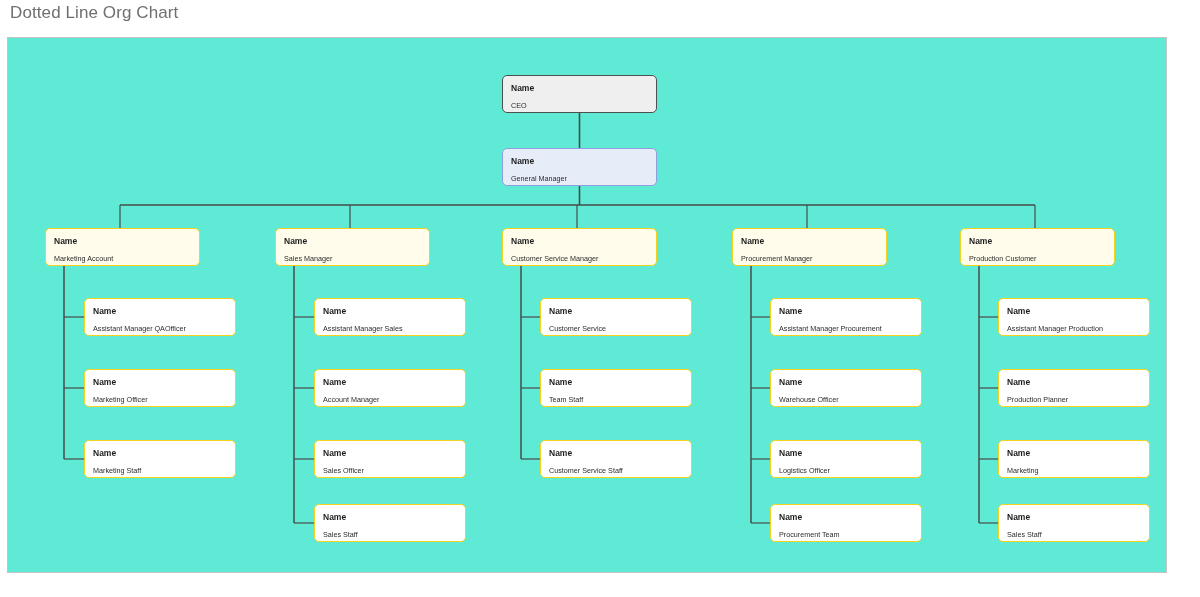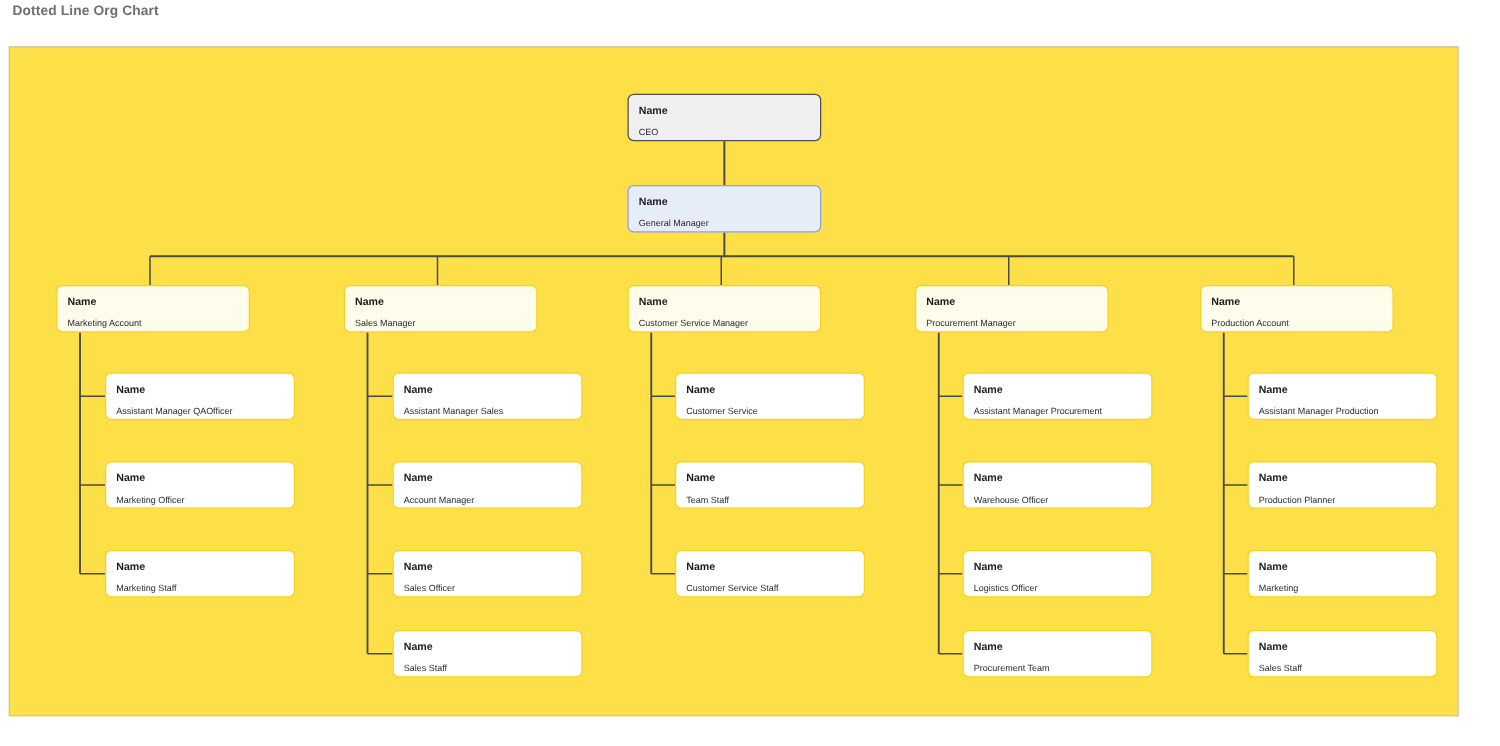--- a/index.html
+++ b/index.html
@@ -18,8 +18,8 @@
     position: absolute;
     left: 10px;
     top: 3px;
-    font-size: 11px;
-    font-weight: bold;
+    font-size: 17px;
+    font-weight: normal;
     color: #6f6f6f;
     letter-spacing: 0.1px;
     white-space: nowrap;

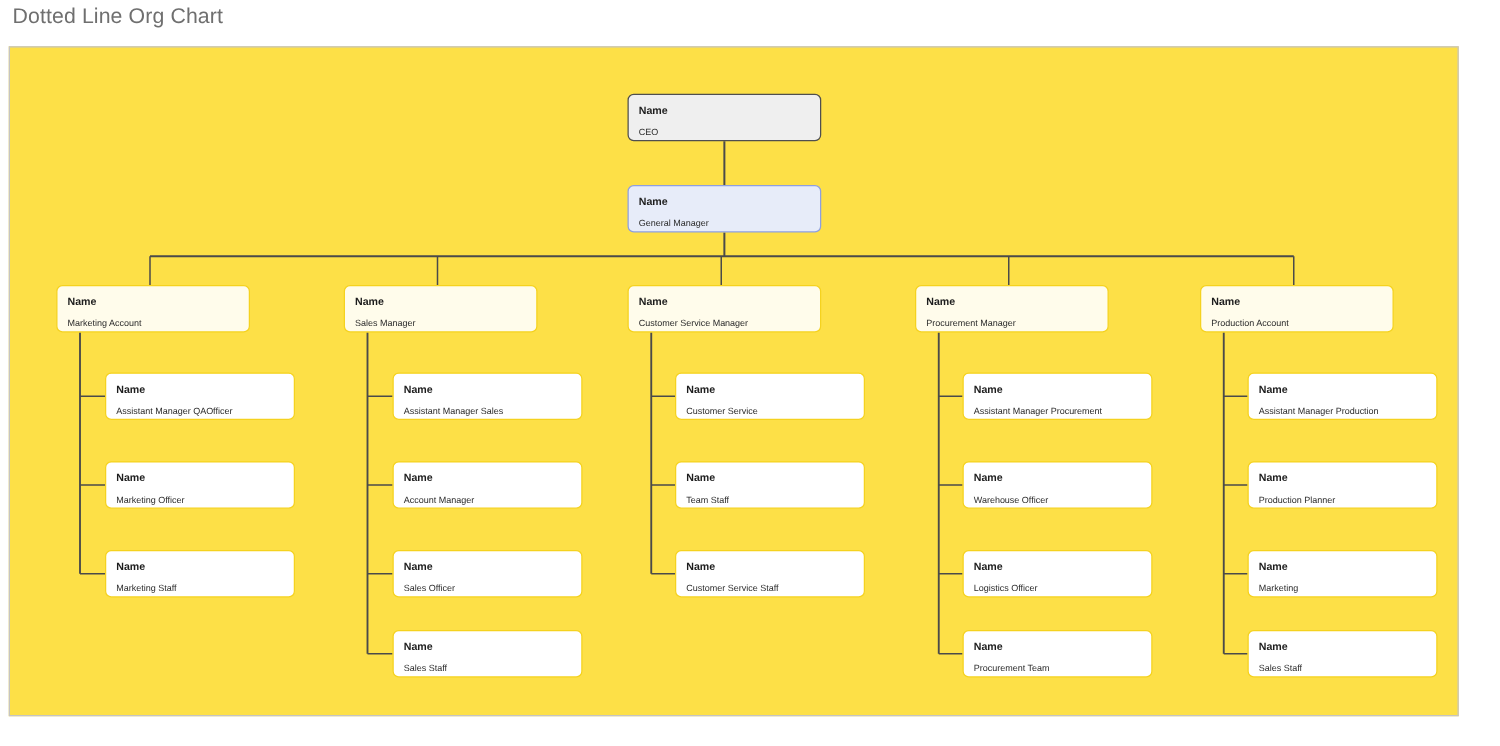--- a/index.html
+++ b/index.html
@@ -31,7 +31,7 @@
     width: 1160px;
     height: 536px;
     border: 1px solid #c4c4c4;
-    background: #fde047;
+    background: #5eead4;
     box-sizing: border-box;
   }
   #edge-layer {

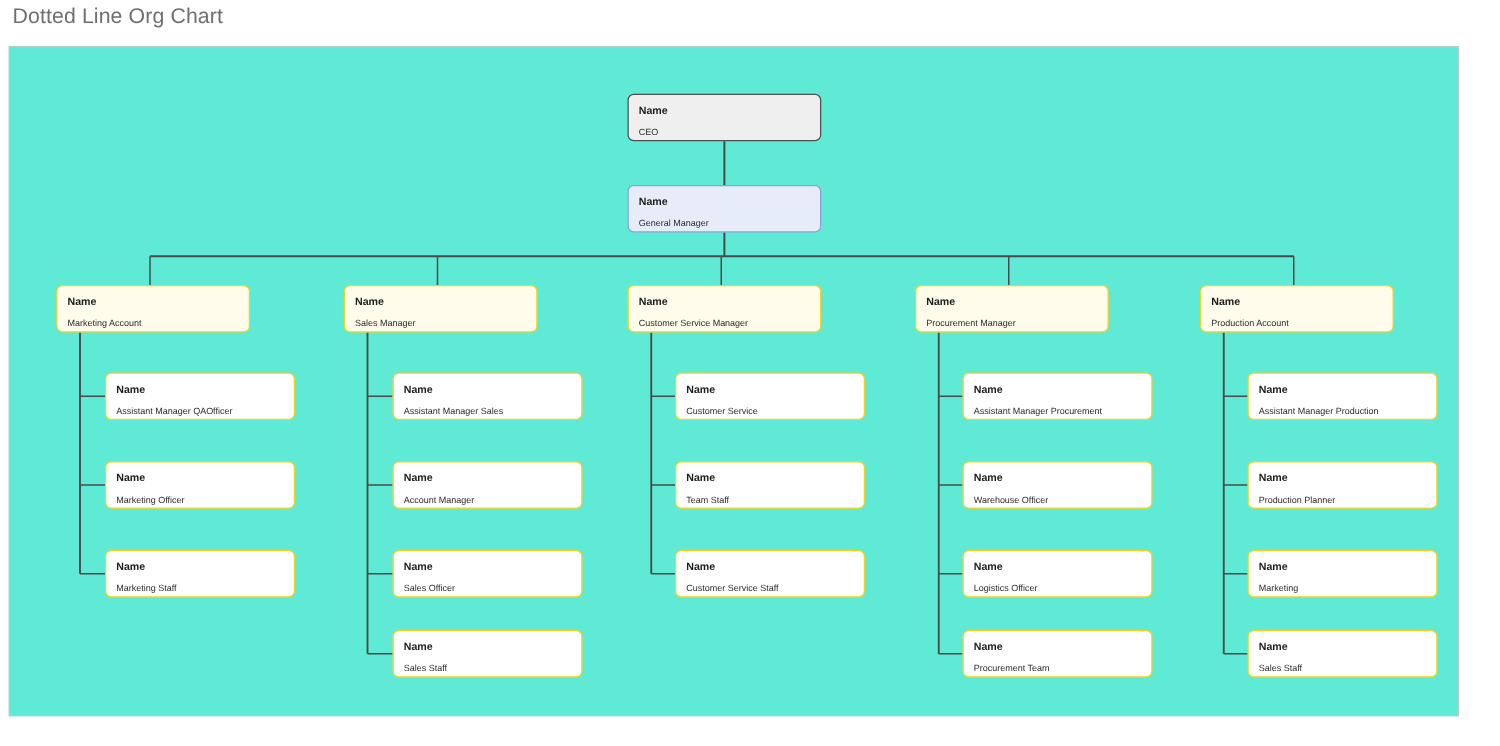--- a/index.html
+++ b/index.html
@@ -147,7 +147,7 @@
       </div>
       <div class="node lvl-mgr" style="left: 952px; top: 190px; width: 155px; height: 38px;">
         <div class="nm">Name</div>
-        <div class="rl">Production Account</div>
+        <div class="rl">Production Customer</div>
       </div>
       <div class="node lvl-leaf" style="left: 76px; top: 260px; width: 152px; height: 38px;">
         <div class="nm">Name</div>

